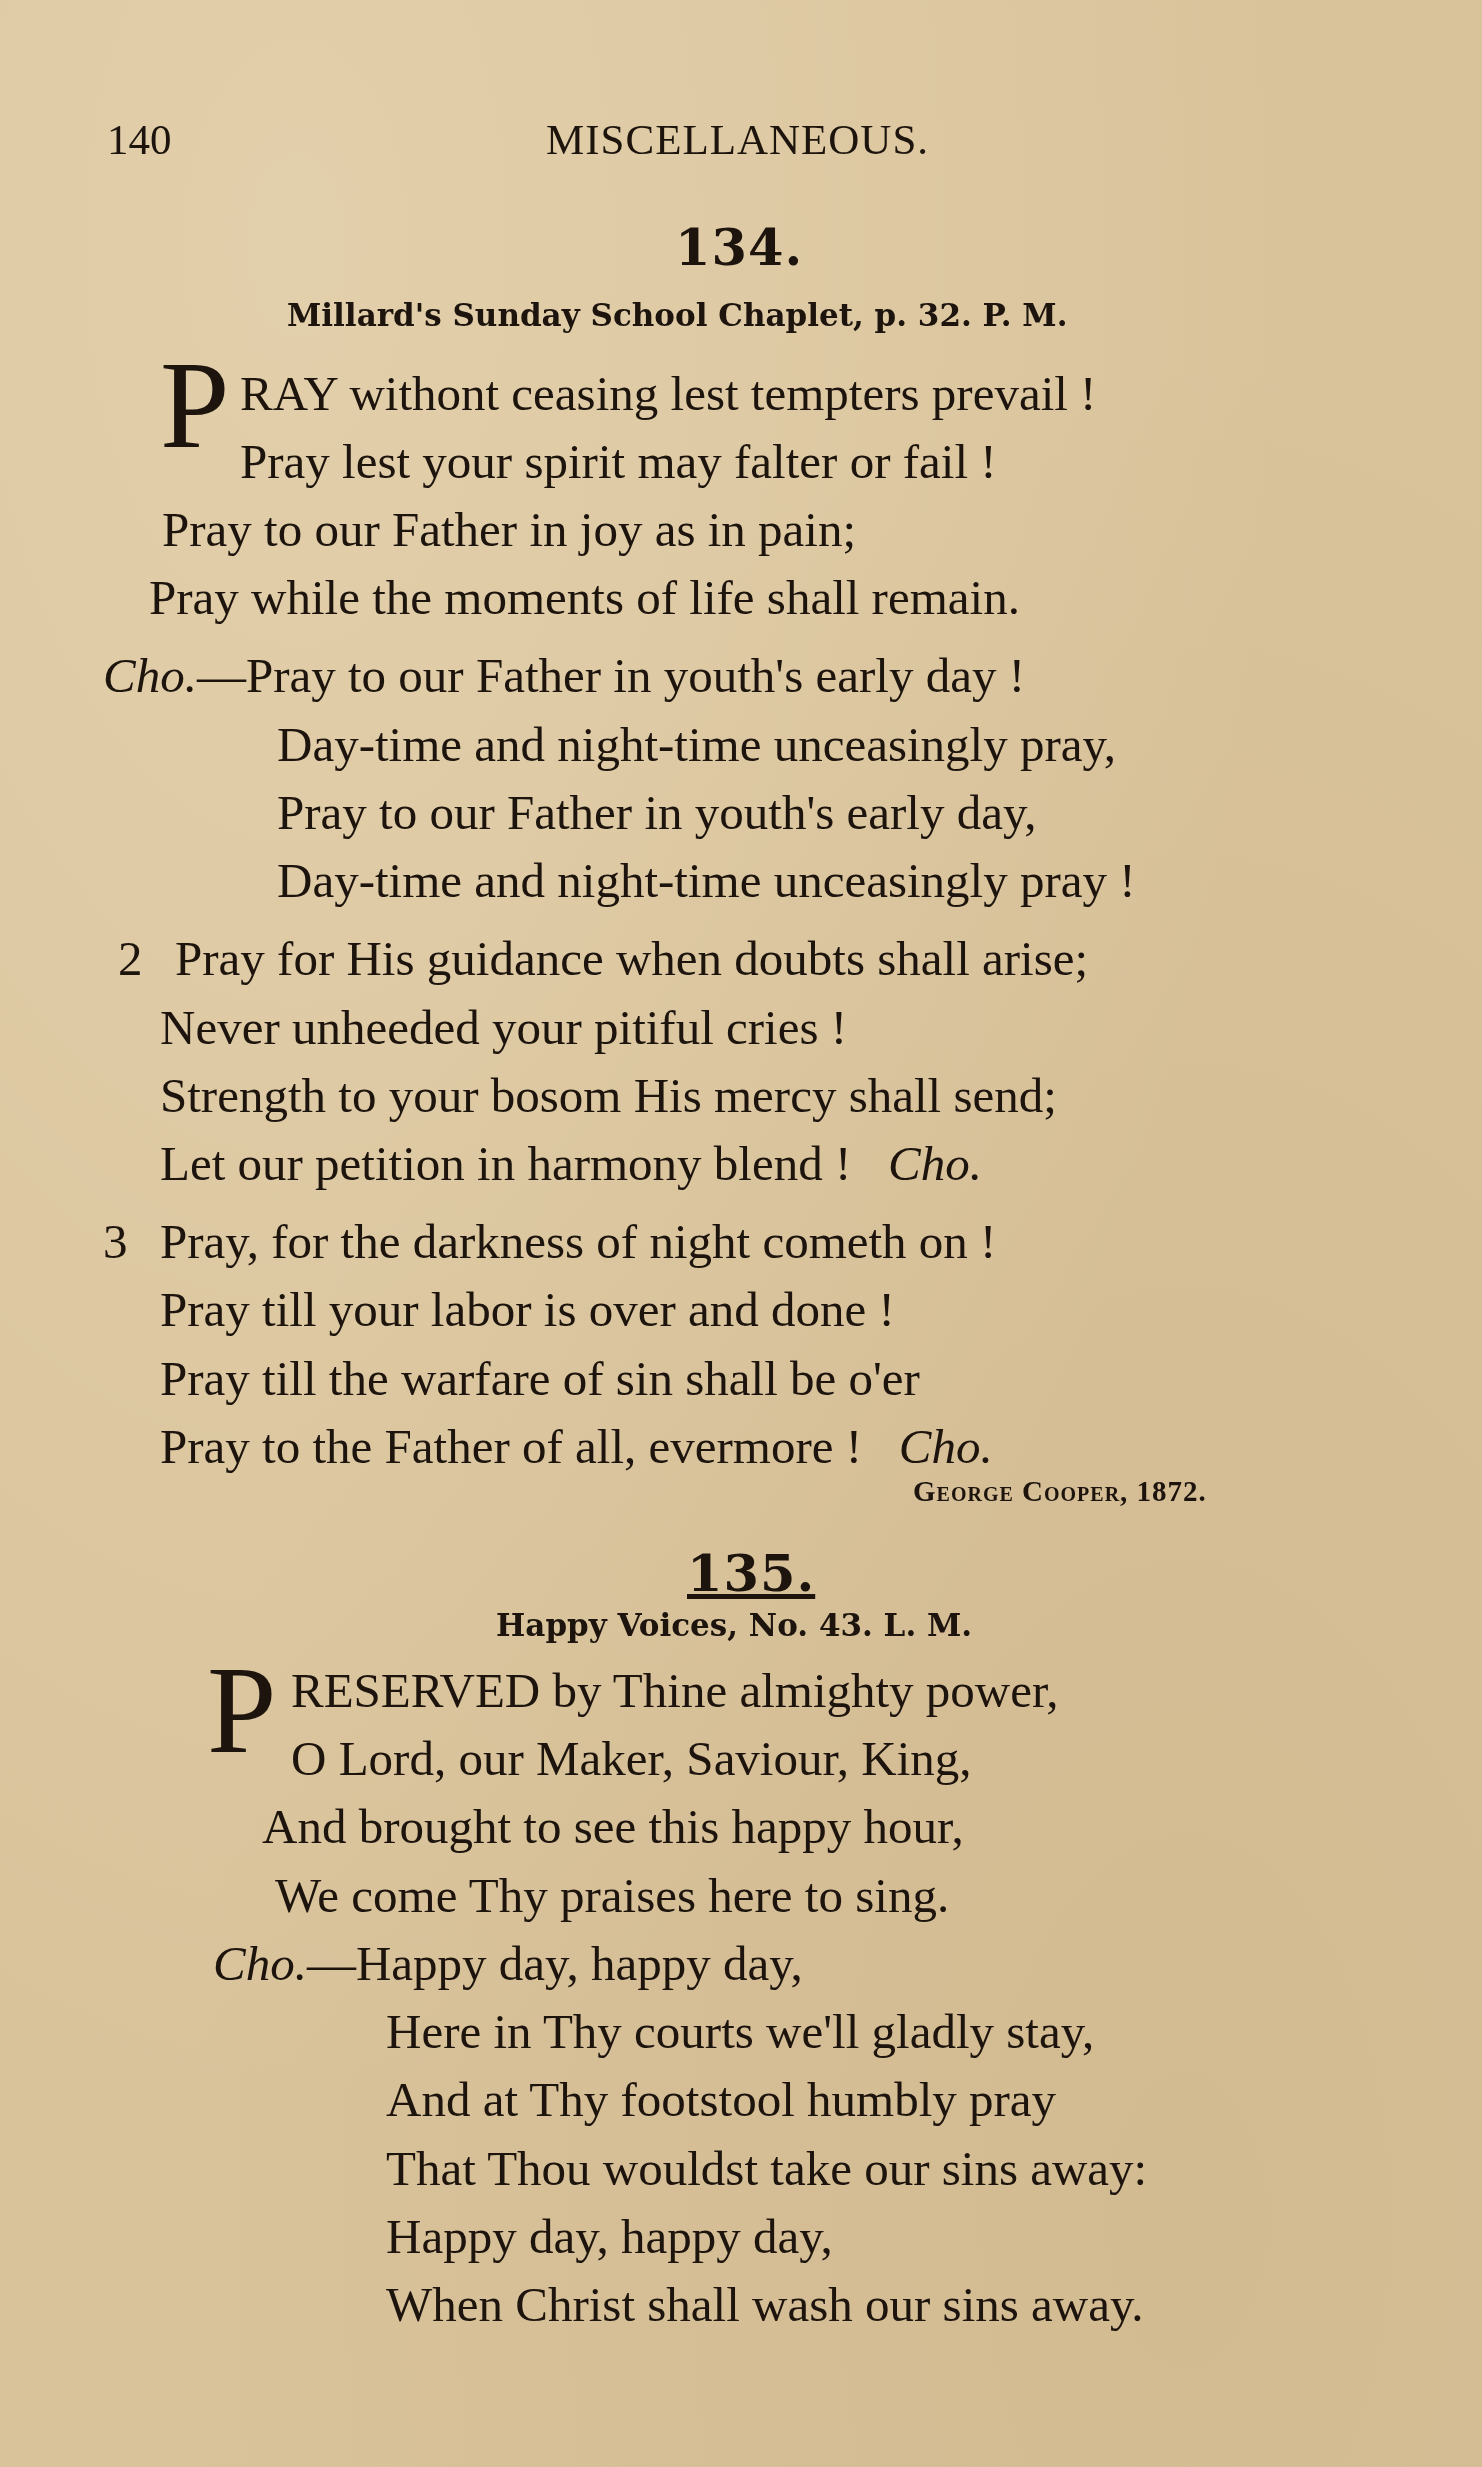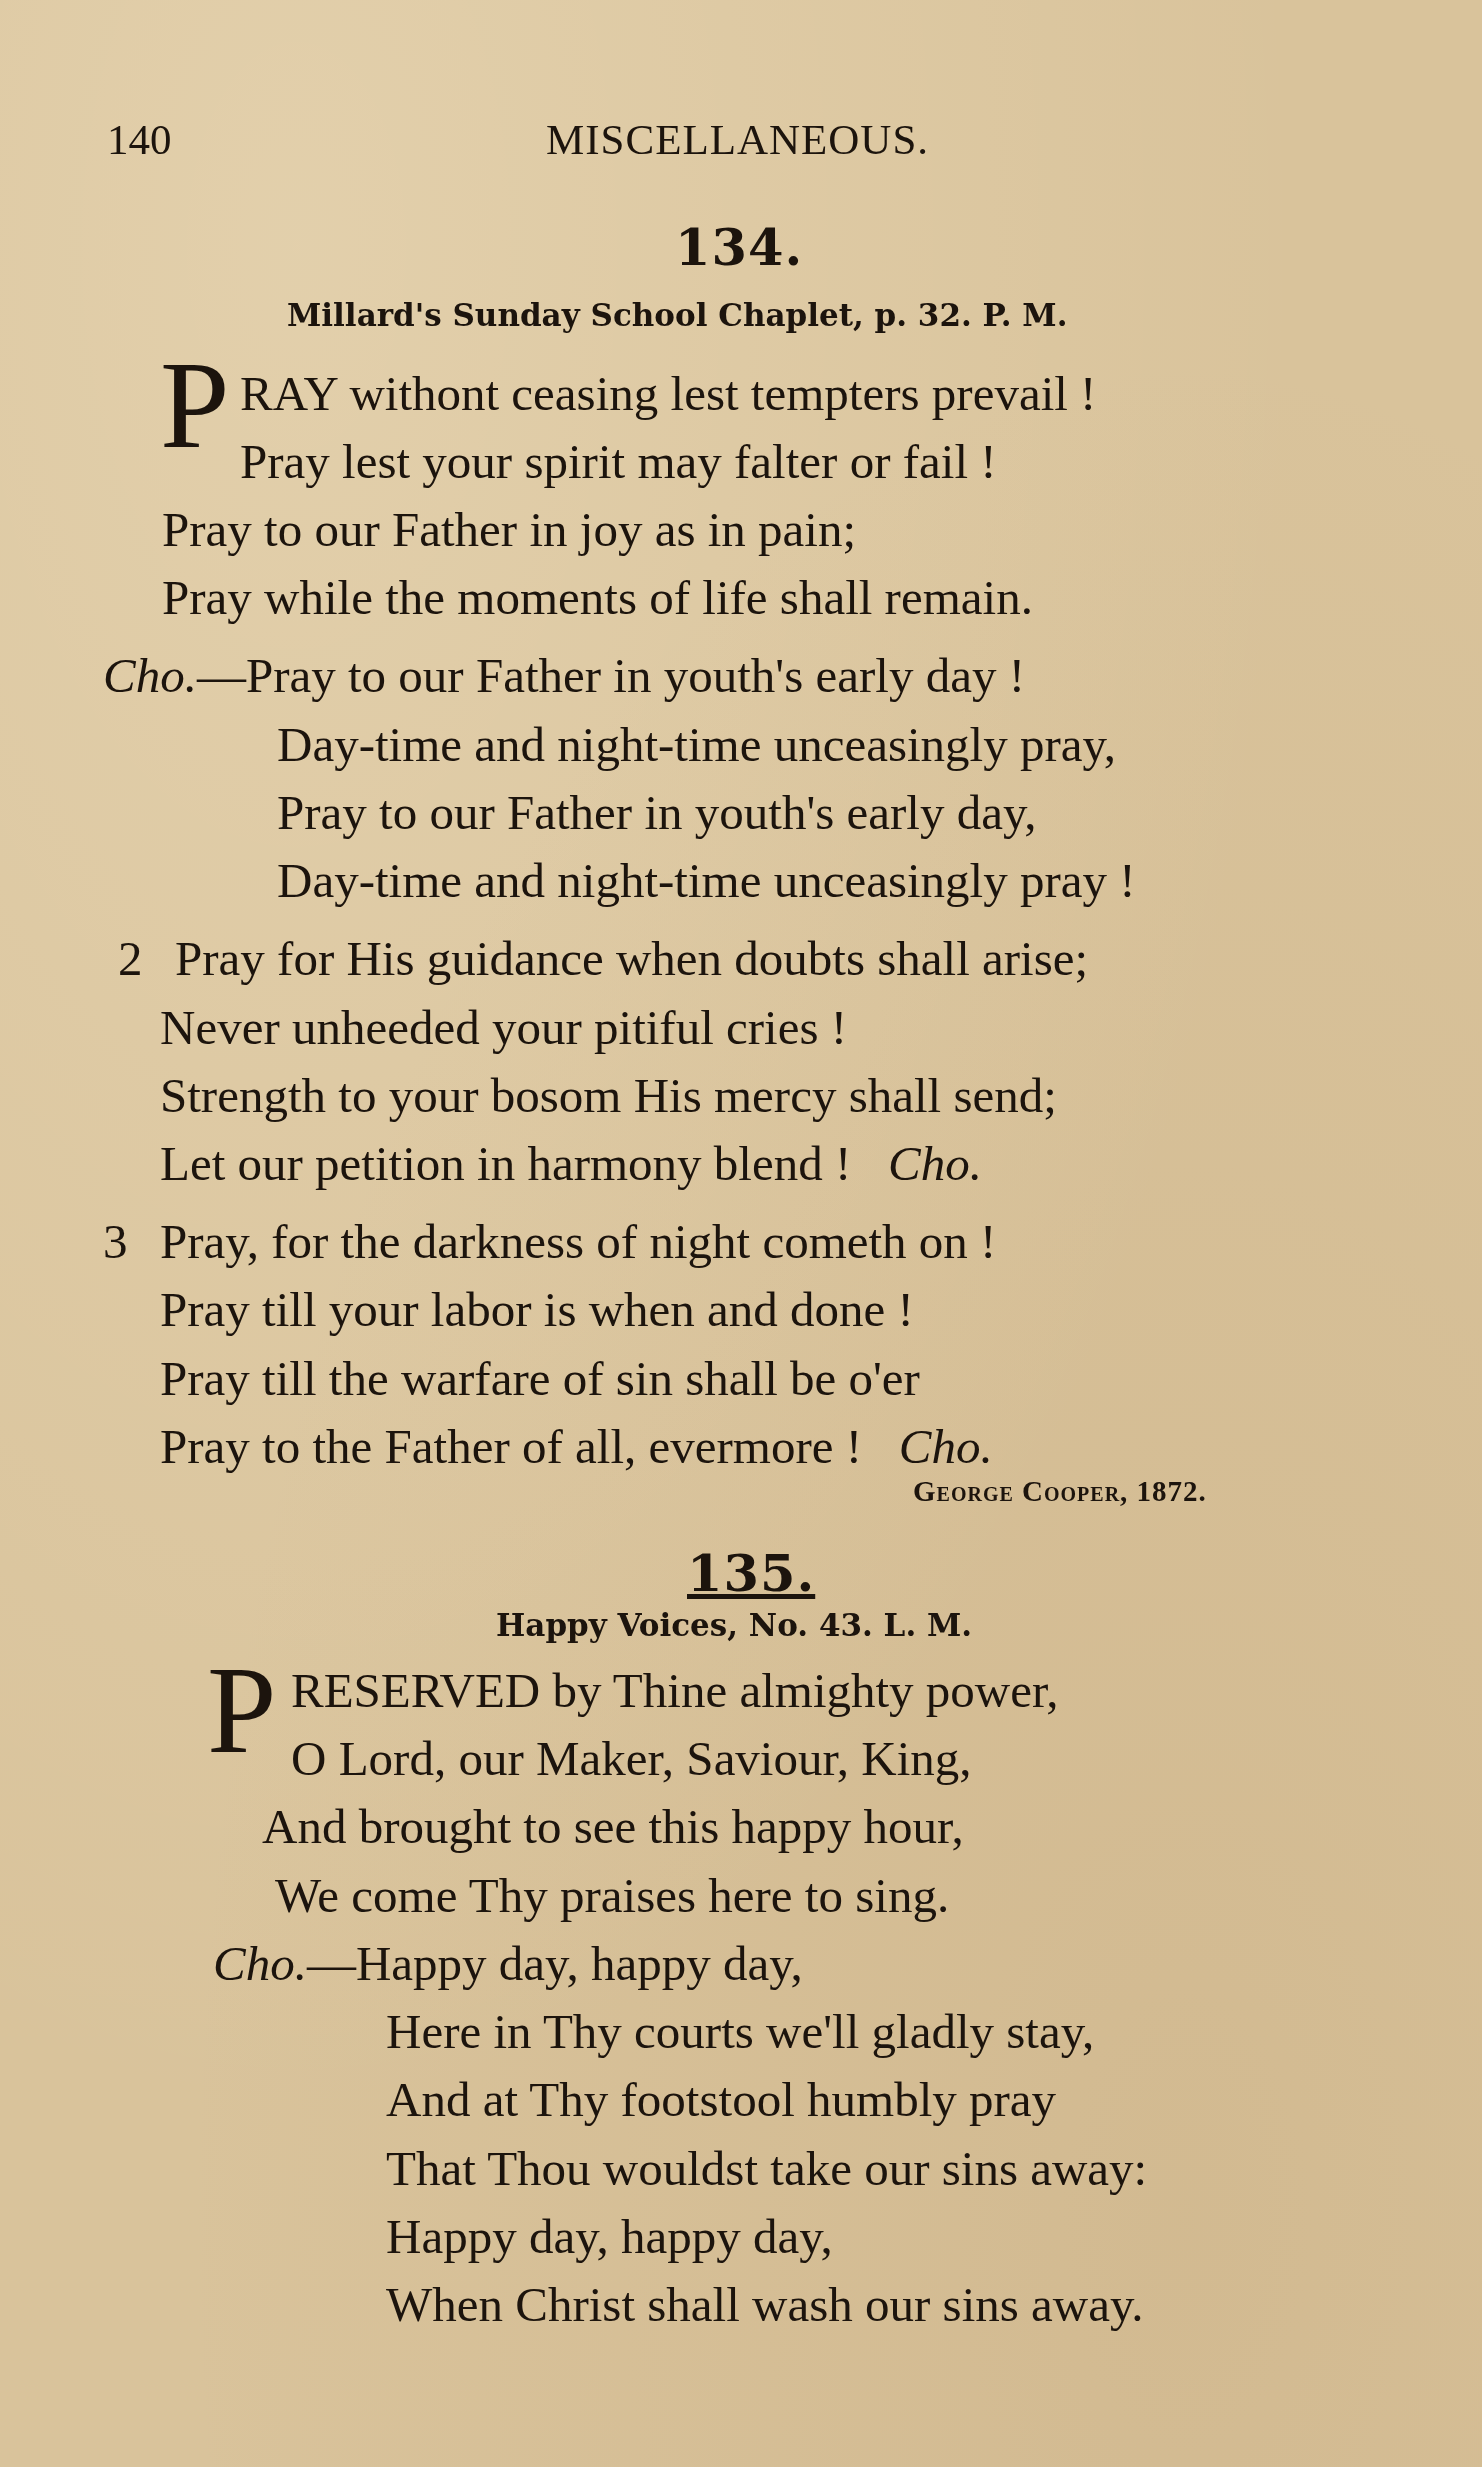--- a/index.html
+++ b/index.html
@@ -46,7 +46,7 @@
 <div class="abs line" style="top:369px; left:240px;">RAY withont ceasing lest tempters prevail !</div>
 <div class="abs line" style="top:437px; left:240px;">Pray lest your spirit may falter or fail !</div>
 <div class="abs line" style="top:505px; left:162px;">Pray to our Father in joy as in pain;</div>
-<div class="abs line" style="top:573px; left:162px;">Pray while the moments of life shall remain.</div>
+<div class="abs line" style="top:573px; left:149px;">Pray while the moments of life shall remain.</div>
 
 <div class="abs line" style="top:651px; left:103px;">
   <span class="it">Cho.</span><span>—</span><span>Pray to our Father in youth's early day !</span>

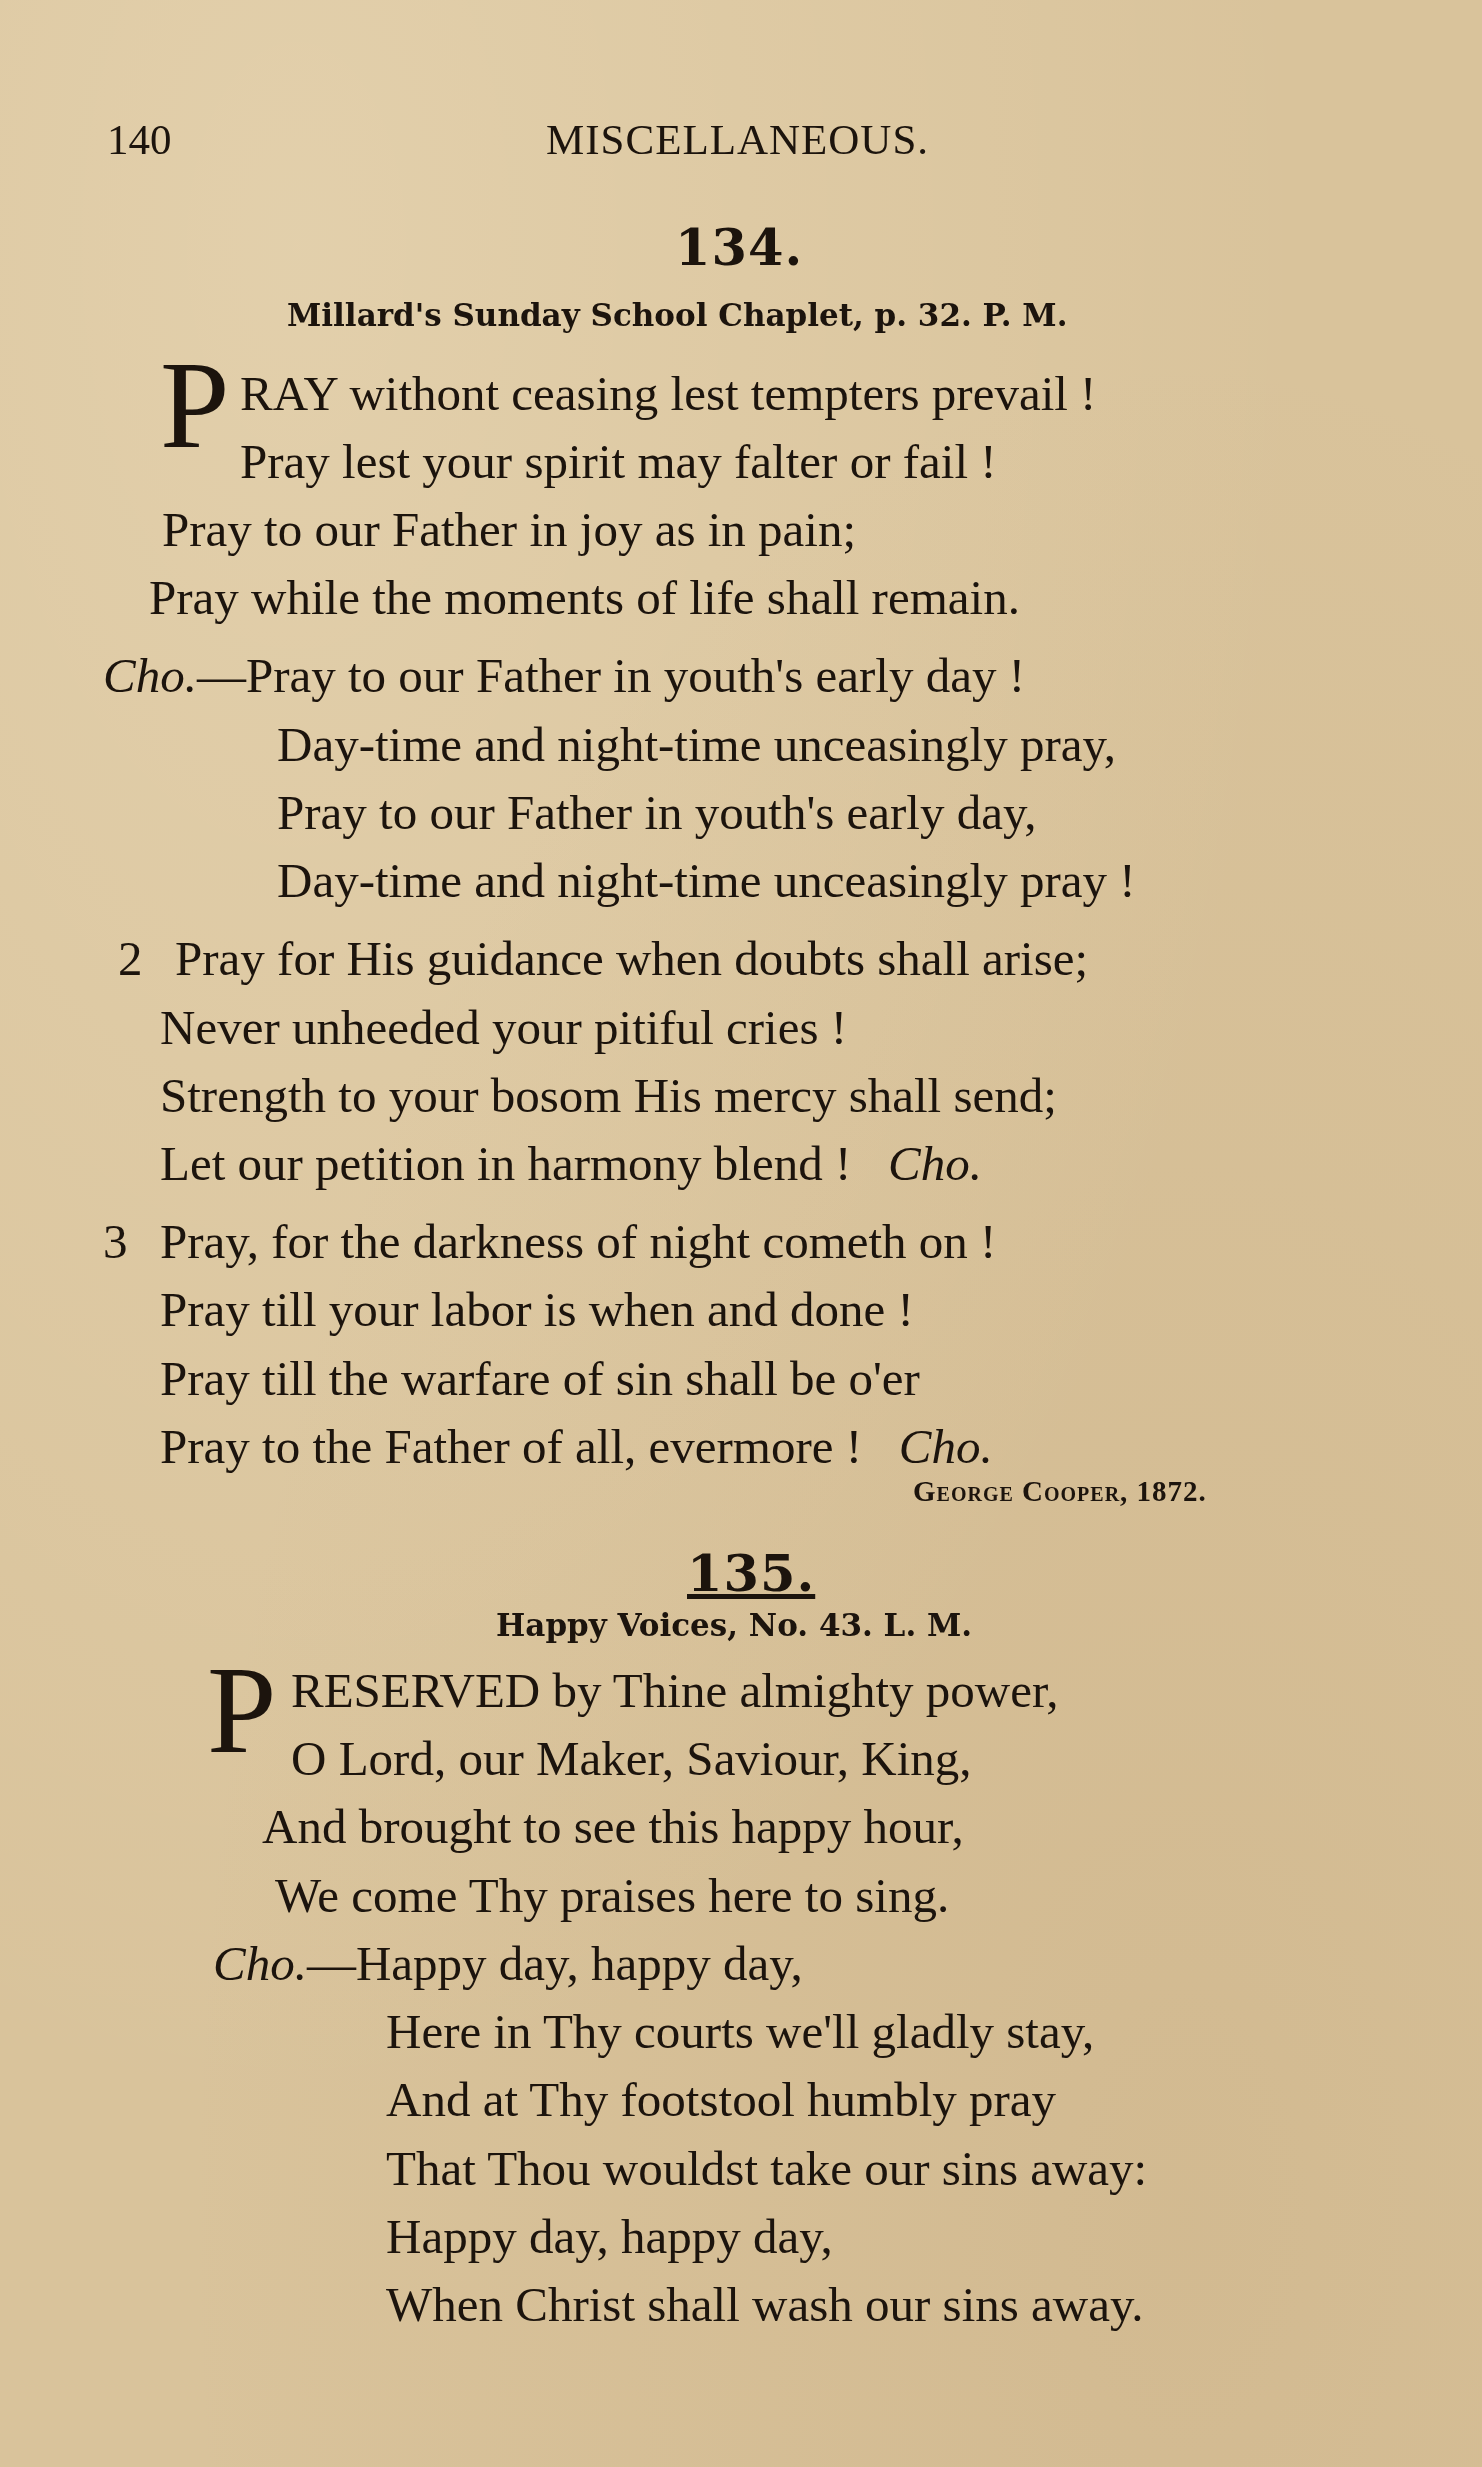--- a/index.html
+++ b/index.html
@@ -68,7 +68,7 @@
 <div class="abs line" style="top:1217px; left:103px;">
   <span class="vnum">3</span><span>Pray, for the darkness of night cometh on !</span>
 </div>
-<div class="abs line" style="top:1285px; left:160px;">Pray till your labor is when and done !</div>
+<div class="abs line" style="top:1285px; left:160px;">Pray till your labor is over and done !</div>
 <div class="abs line" style="top:1354px; left:160px;">Pray till the warfare of sin shall be o'er</div>
 <div class="abs line" style="top:1422px; left:160px;">
   <span>Pray to the Father of all, evermore !</span>&nbsp;&nbsp;

